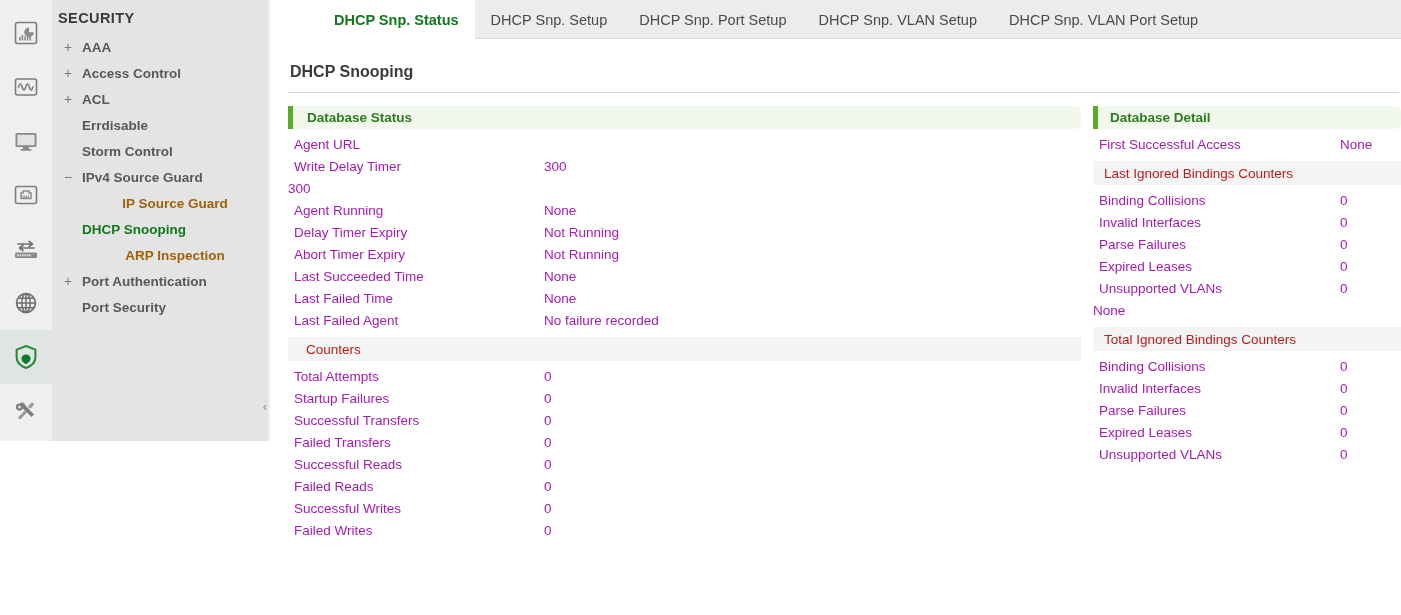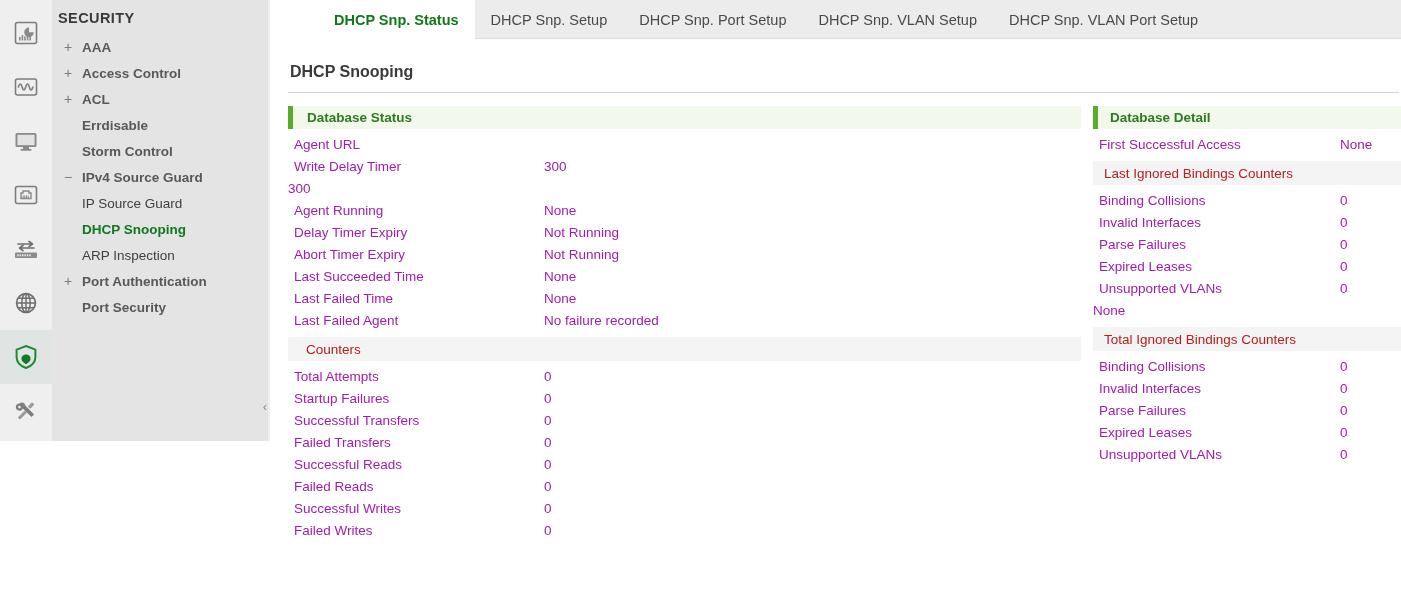--- a/index.html
+++ b/index.html
@@ -117,7 +117,7 @@
     display: flex; align-items: center;
     height: 23px;
     background: #f2f9ec;
-    font-size: 13.5px; font-weight: bold; color: #2d7a20;
+    font-size: 13.5px; font-weight: bold; color: #2d7a20; border-radius: 6px;
   }
   .panel-head .accent {
     width: 5px; height: 23px; flex: 0 0 5px;

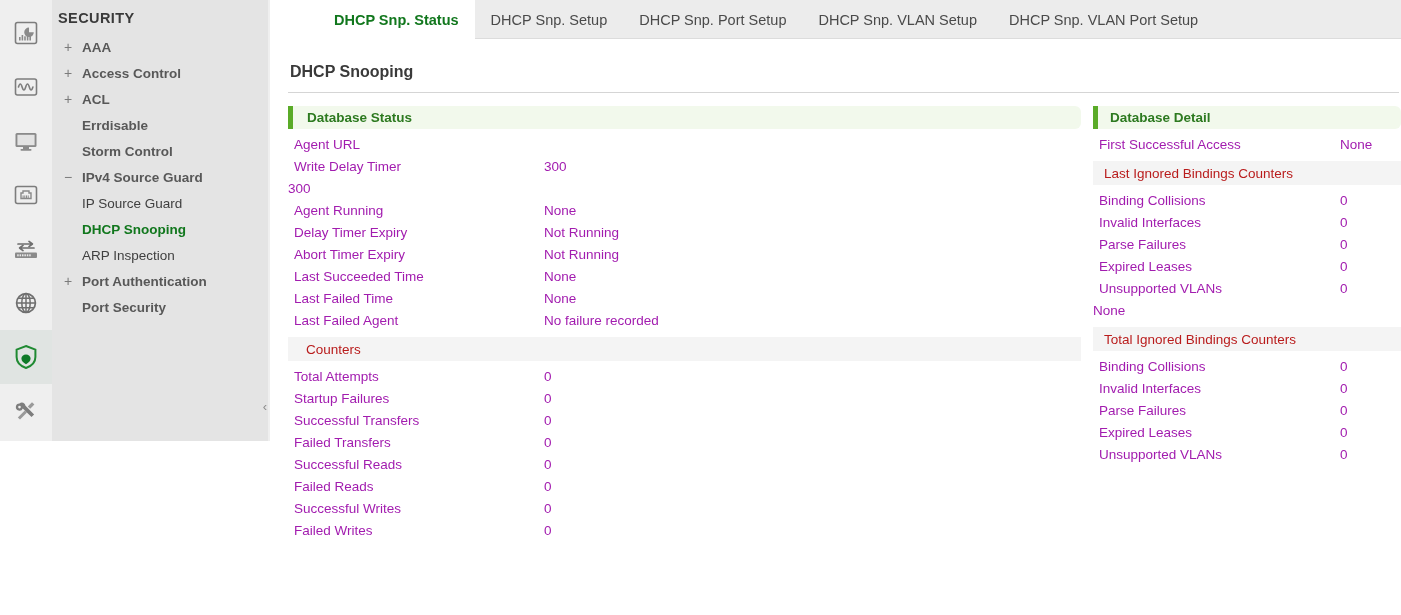--- a/index.html
+++ b/index.html
@@ -54,7 +54,7 @@
   }
   .menu-item .mlabel { display: block; }
   .menu-item.no-twisty .twisty { visibility: hidden; }
-  .menu-item.dim { color: #404040; font-weight: normal; }
+  .menu-item.dim { color: #a16207; font-weight: bold; justify-content: center; }
   .menu-item.current { color: #11771d; font-weight: bold; }
 
   .collapse-handle {

